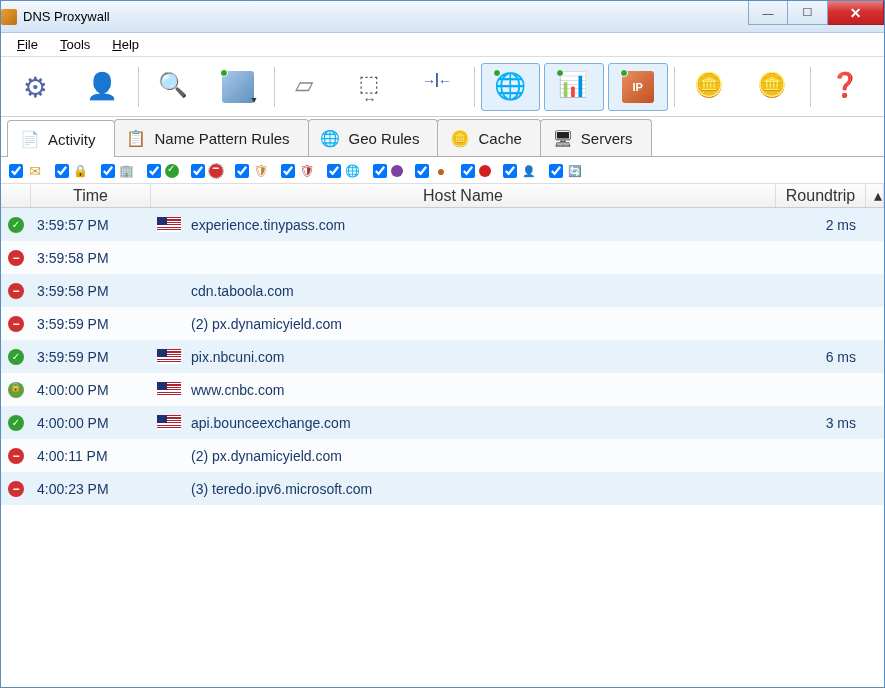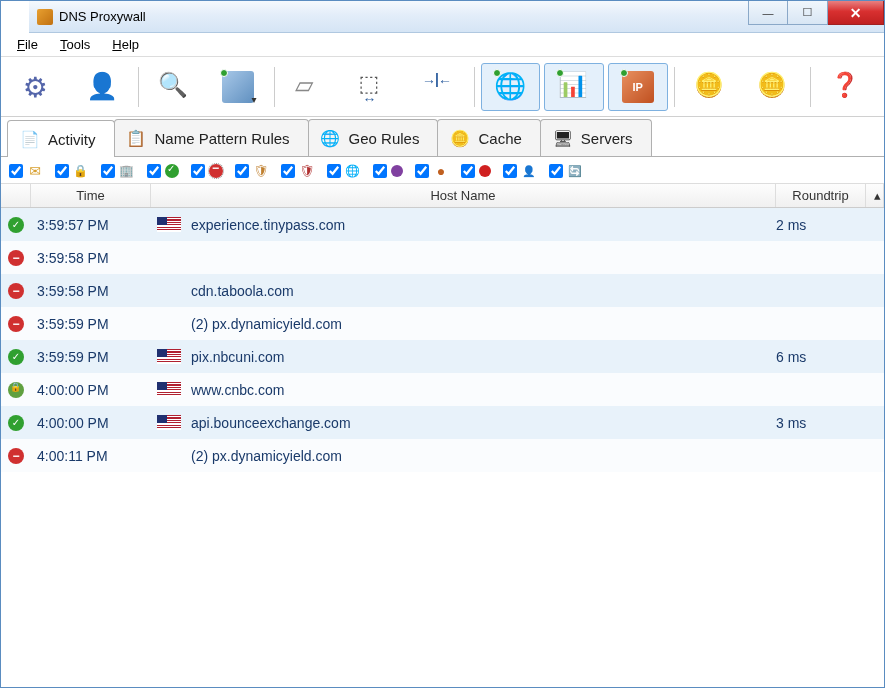--- a/index.html
+++ b/index.html
@@ -26,8 +26,6 @@
   border-bottom: 1px solid #b0c8e0;
   display: flex;
   align-items: center;
-  padding-left: 8px;
-  margin-left: 28px;
 }
 .titlebar .app-icon {
   width: 16px; height: 16px; margin-right: 6px;

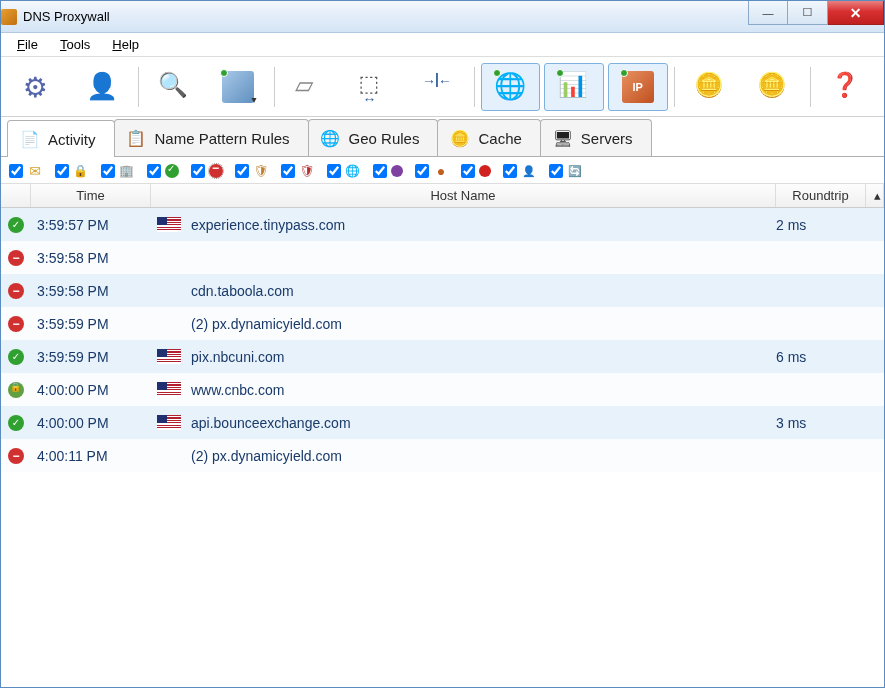--- a/index.html
+++ b/index.html
@@ -150,7 +150,7 @@
   background:linear-gradient(to bottom,#fdfdfd,#f0f0f0);
 }
 .th {
-  padding:4px 8px;font-size:13px;color:#333;
+  padding:4px 8px;font-size:16px;color:#333;
   border-right:1px solid #ddd;
   display:flex;align-items:center;
 }

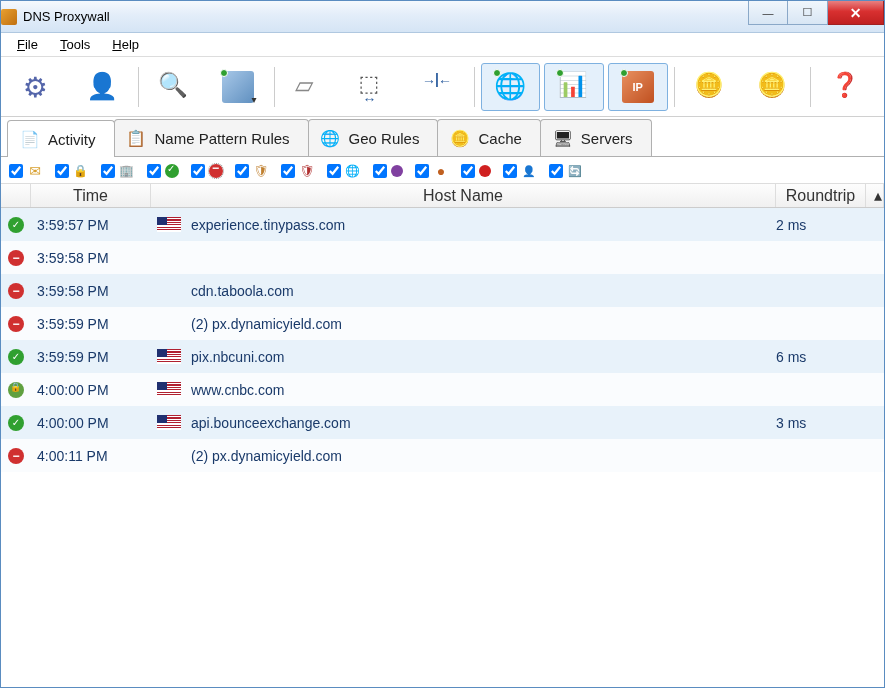--- a/index.html
+++ b/index.html
@@ -169,7 +169,7 @@
 .cell-status{width:30px;display:flex;justify-content:center;}
 .cell-time{width:120px;padding-left:6px;}
 .cell-host{flex:1;display:flex;align-items:center;gap:10px;padding-left:6px;}
-.cell-rt{width:90px;text-align:left;padding-right:10px;}
+.cell-rt{width:90px;text-align:right;padding-right:10px;}
 .cell-scroll{width:18px;}
 .flag-us{width:24px;height:15px;background:linear-gradient(to bottom,#b02030 0%,#b02030 8%,#fff 8%,#fff 16%,#b02030 16%,#b02030 24%,#fff 24%,#fff 32%,#b02030 32%,#b02030 40%,#fff 40%,#fff 48%,#b02030 48%,#b02030 56%,#fff 56%,#fff 64%,#b02030 64%,#b02030 72%,#fff 72%,#fff 80%,#b02030 80%,#b02030 88%,#fff 88%,#fff 100%);position:relative;flex-shrink:0;}
 .flag-us::before{content:"";position:absolute;top:0;left:0;width:10px;height:8px;background:#203070;}

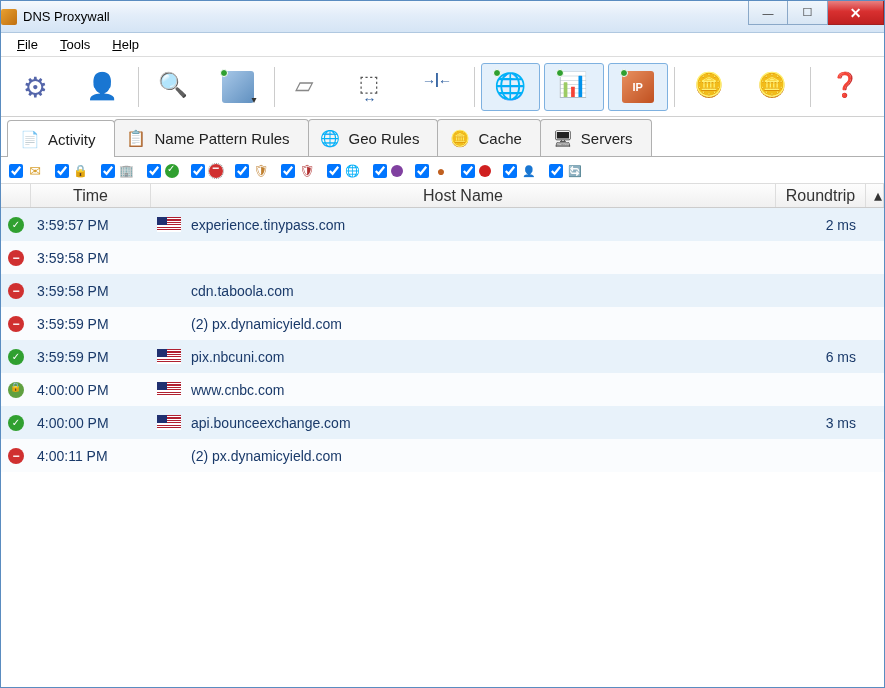--- a/index.html
+++ b/index.html
@@ -433,6 +433,18 @@
           <div class="cell-rt"></div>
           <div class="cell-scroll"></div>
         </div>
+        <div class="row">
+          <div class="cell-status">
+            <div class="status-block"></div>
+          </div>
+          <div class="cell-time">4:00:23 PM</div>
+          <div class="cell-host">
+            <div style="width: 24px;"></div>
+            <span> (3) teredo.ipv6.microsoft.com</span>
+          </div>
+          <div class="cell-rt"></div>
+          <div class="cell-scroll"></div>
+        </div>
       </div>
   </div>
 

